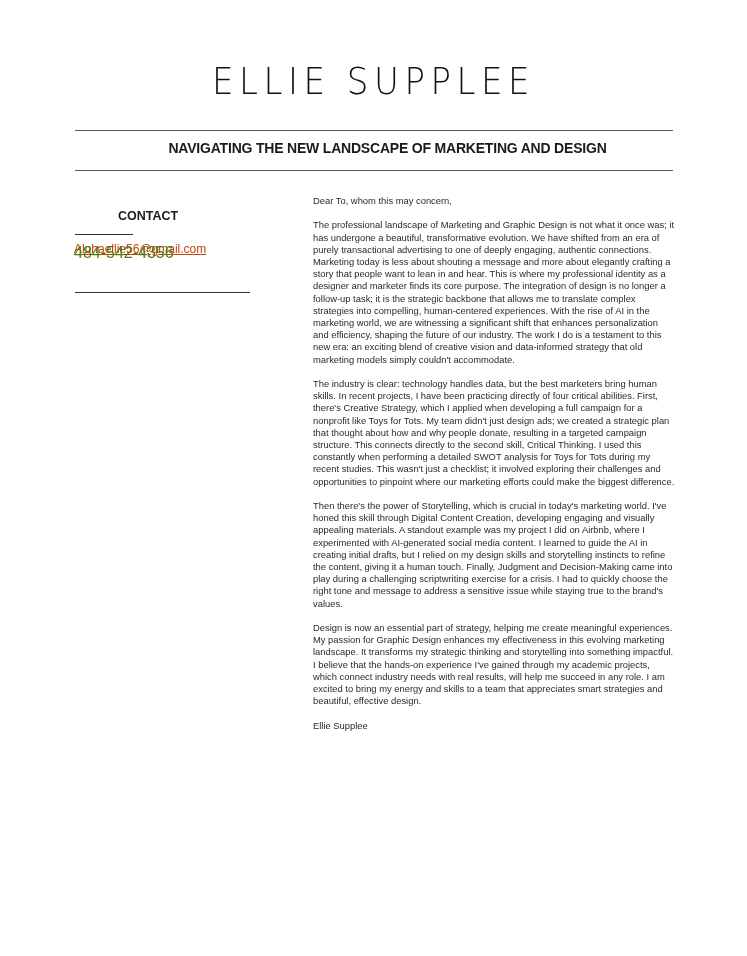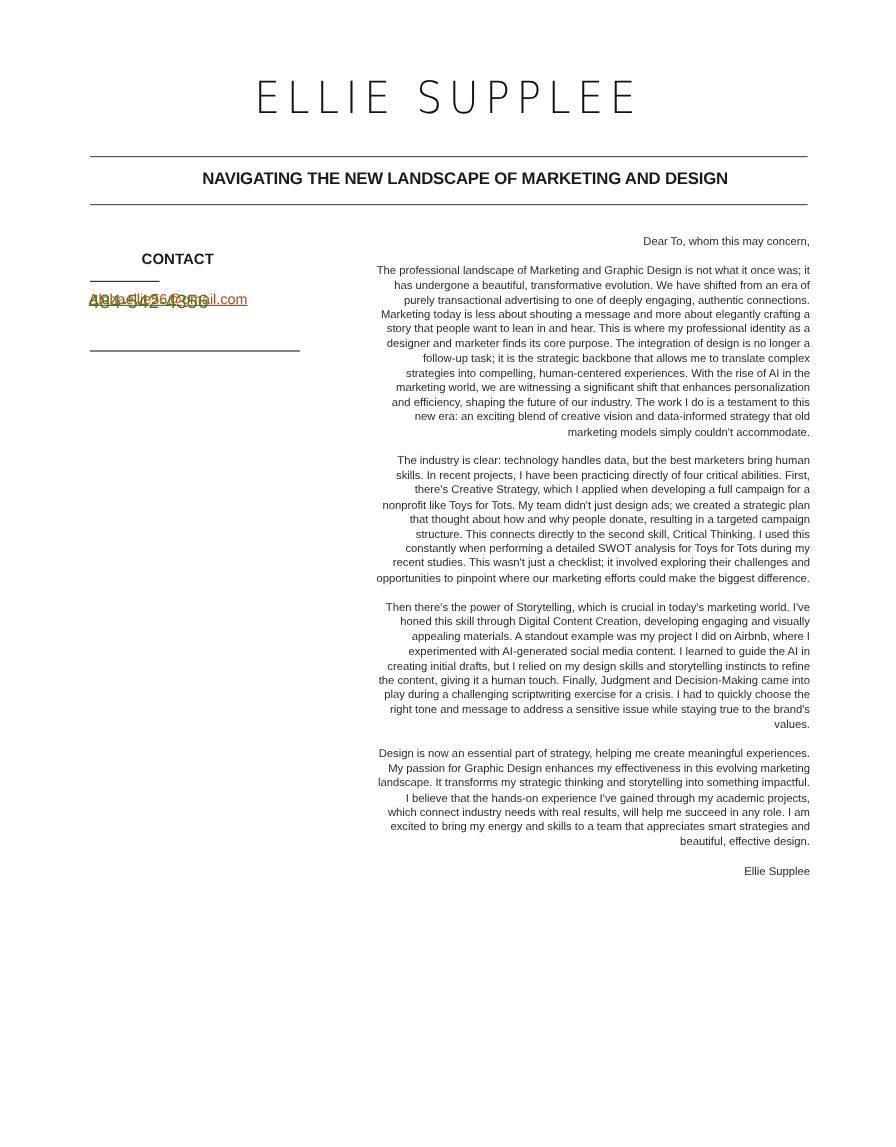--- a/index.html
+++ b/index.html
@@ -12,7 +12,7 @@
   .email { position: absolute; left: 74px; top: 242px; font-family: "Liberation Sans", sans-serif; font-size: 12px; color: #c2410c; text-decoration: underline; }
   .phone { position: absolute; left: 74px; top: 244px; font-family: "Liberation Sans", sans-serif; font-size: 16px; color: #4d7c0f; }
   .long-rule { position: absolute; left: 75px; top: 292px; width: 175px; height: 1px; background: #333; }
-  .letter { position: absolute; left: 313px; top: 195px; width: 362px; font-family: "Liberation Sans", sans-serif; font-size: 9.4px; line-height: 12.2px; color: #2a2a2a; text-align: right; }
+  .letter { position: absolute; left: 313px; top: 195px; width: 362px; font-family: "Liberation Sans", sans-serif; font-size: 9.4px; line-height: 12.2px; color: #2a2a2a; }
   .letter p { margin: 0 0 12.2px 0; }
   .letter .closing { margin: 0; }
 </style>

